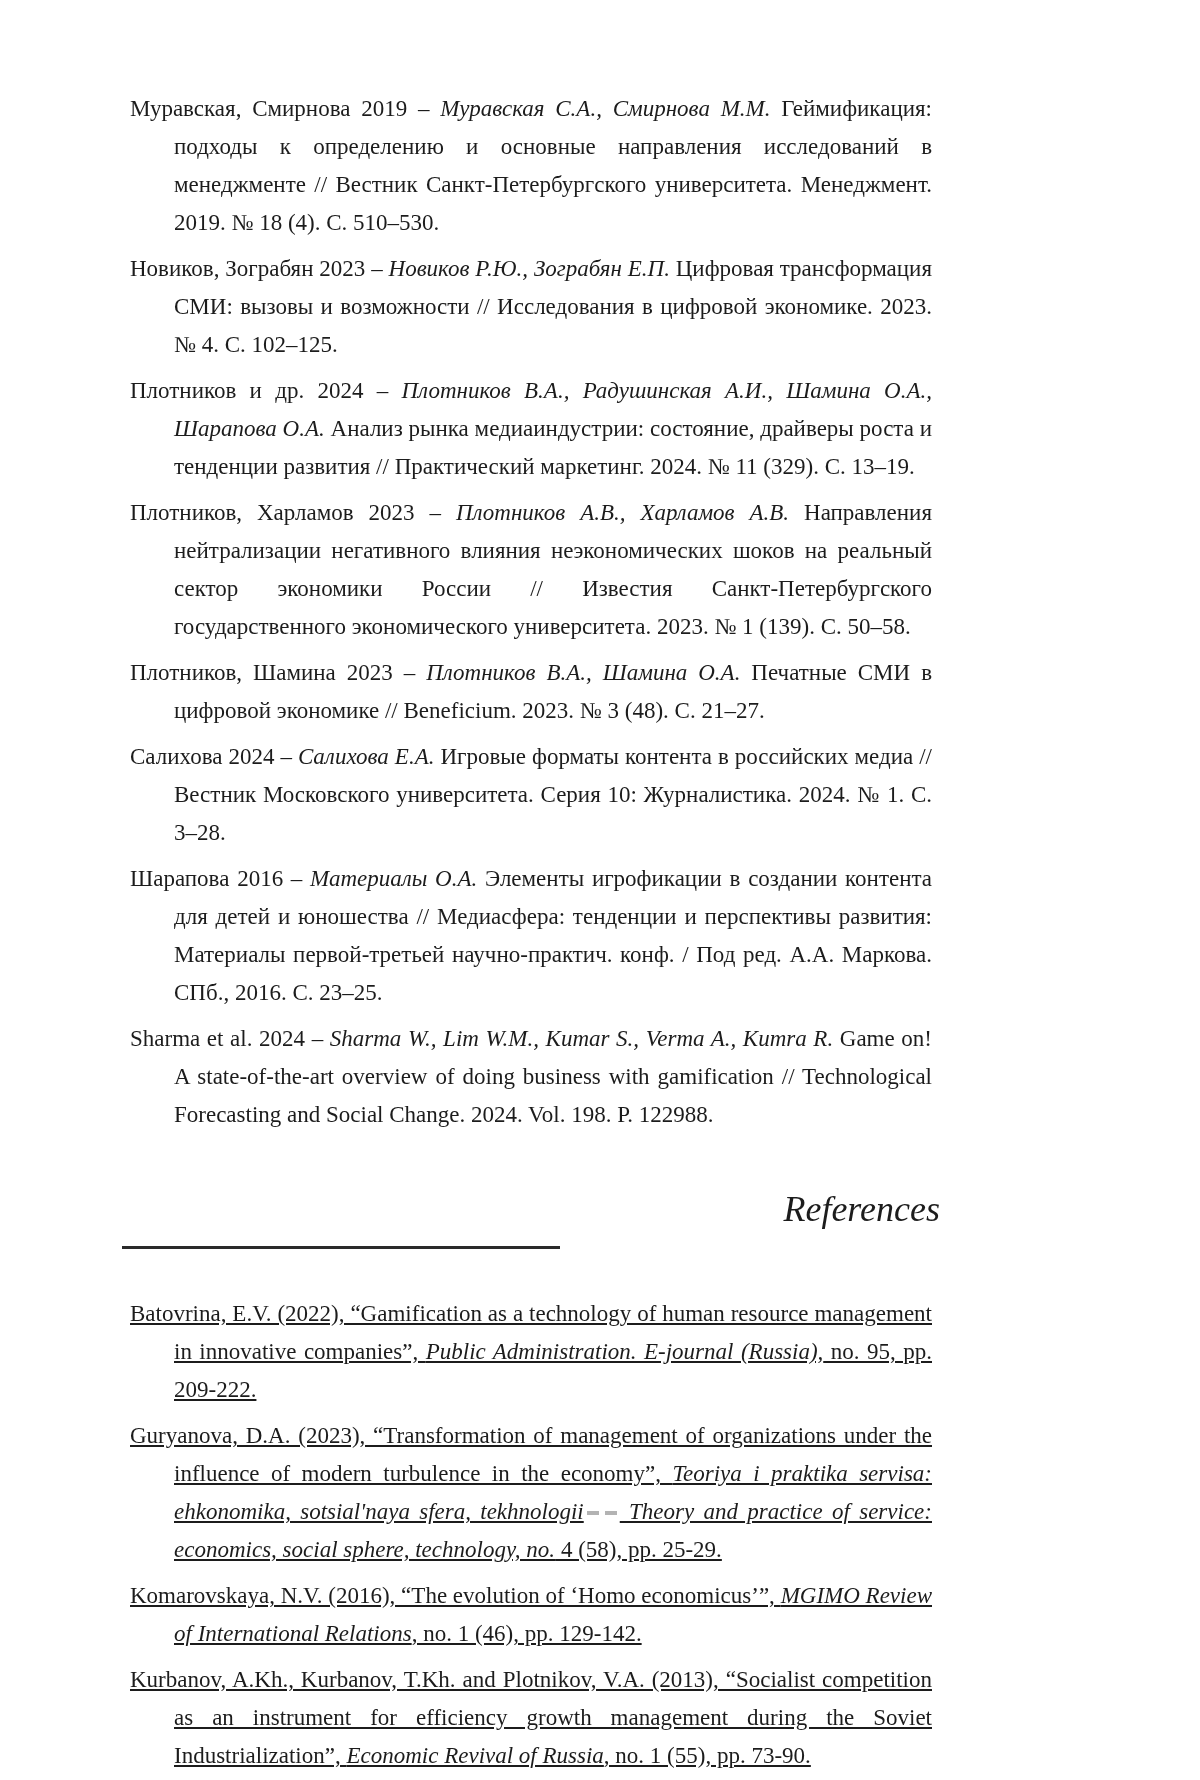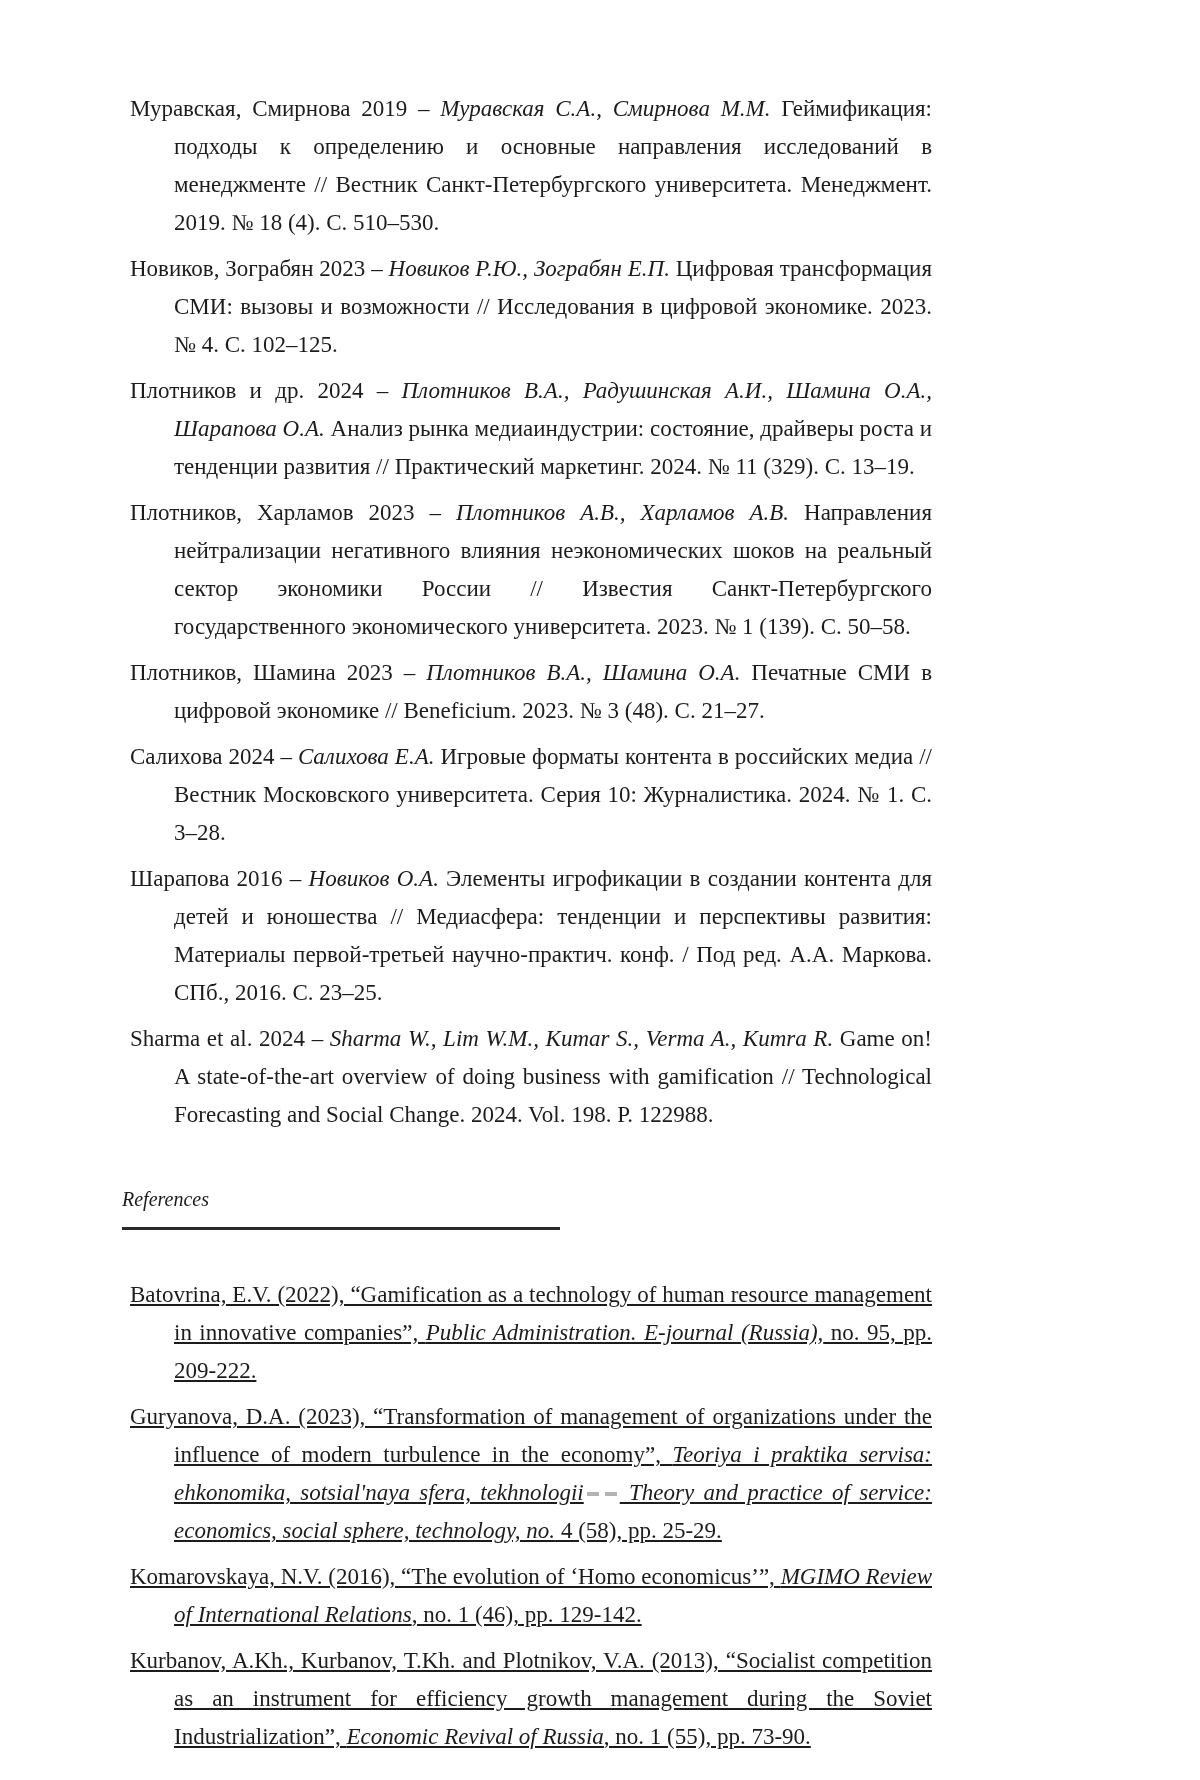--- a/index.html
+++ b/index.html
@@ -45,7 +45,7 @@
       <p class="ref"><span>Плотников, Харламов 2023 – </span><span class="it">Плотников А.В., Харламов А.В.</span><span> Направления нейтрализации негативного влияния неэкономических шоков на реальный сектор экономики России // Известия Санкт-Петербургского государственного экономического университета. 2023. № 1 (139). С. 50–58.</span></p>
       <p class="ref"><span>Плотников, Шамина 2023 – </span><span class="it">Плотников В.А., Шамина О.А.</span><span> Печатные СМИ в цифровой экономике // Beneficium. 2023. № 3 (48). С. 21–27.</span></p>
       <p class="ref"><span>Салихова 2024 – </span><span class="it">Салихова Е.А.</span><span> Игровые форматы контента в российских медиа // Вестник Московского университета. Серия 10: Журналистика. 2024. № 1. С. 3–28.</span></p>
-      <p class="ref"><span>Шарапова 2016 – </span><span class="it">Новиков О.А.</span><span> Элементы игрофикации в создании контента для детей и юношества // Медиасфера: тенденции и перспективы развития: Материалы первой-третьей научно-практич. конф. / Под ред. А.А. Маркова. СПб., 2016. С. 23–25.</span></p>
+      <p class="ref"><span>Шарапова 2016 – </span><span class="it">Материалы О.А.</span><span> Элементы игрофикации в создании контента для детей и юношества // Медиасфера: тенденции и перспективы развития: Материалы первой-третьей научно-практич. конф. / Под ред. А.А. Маркова. СПб., 2016. С. 23–25.</span></p>
       <p class="ref"><span>Sharma et al. 2024 – </span><span class="it">Sharma W., Lim W.M., Kumar S., Verma A., Kumra R.</span><span> Game on! A state-of-the-art overview of doing business with gamification // Technological Forecasting and Social Change. 2024. Vol. 198. P. 122988.</span></p>
     </div>
 

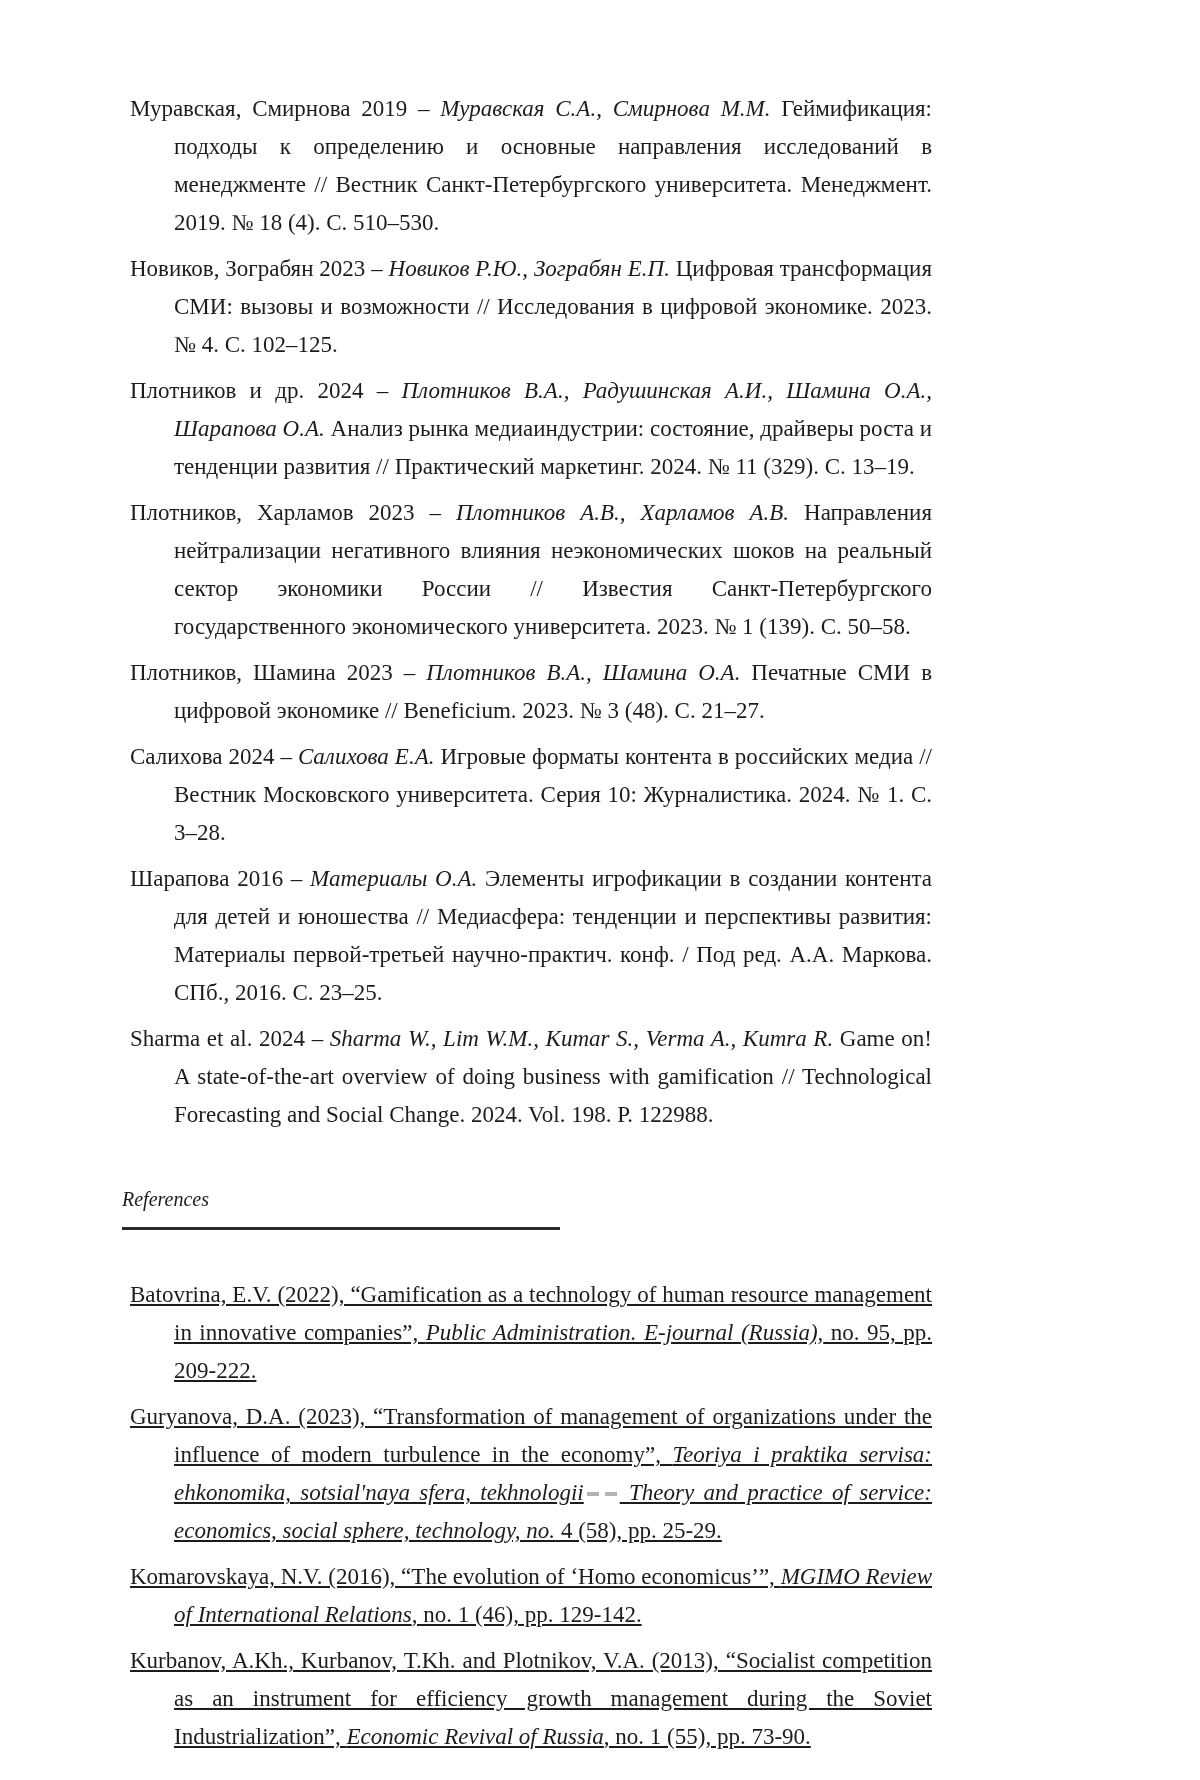--- a/index.html
+++ b/index.html
@@ -27,7 +27,7 @@
     background:#b3b3b3; margin:0 3px; vertical-align:4px;
   }
   .refs-heading-block { margin-top:54px; }
-  .refs-heading { font-size:20px; font-style:italic; margin:0; font-weight:normal; }
+  .refs-heading { font-size:36px; font-style:italic; margin:0; font-weight:normal;text-align:right; }
   .refs-rule { width:438px; border-bottom:3px solid #2a2a2a; margin-top:16px; }
   .english-refs { margin-top:46px;text-decoration:underline; }
   .footer { margin-top:72px; font-size:22.5px; letter-spacing:0.2px; }

